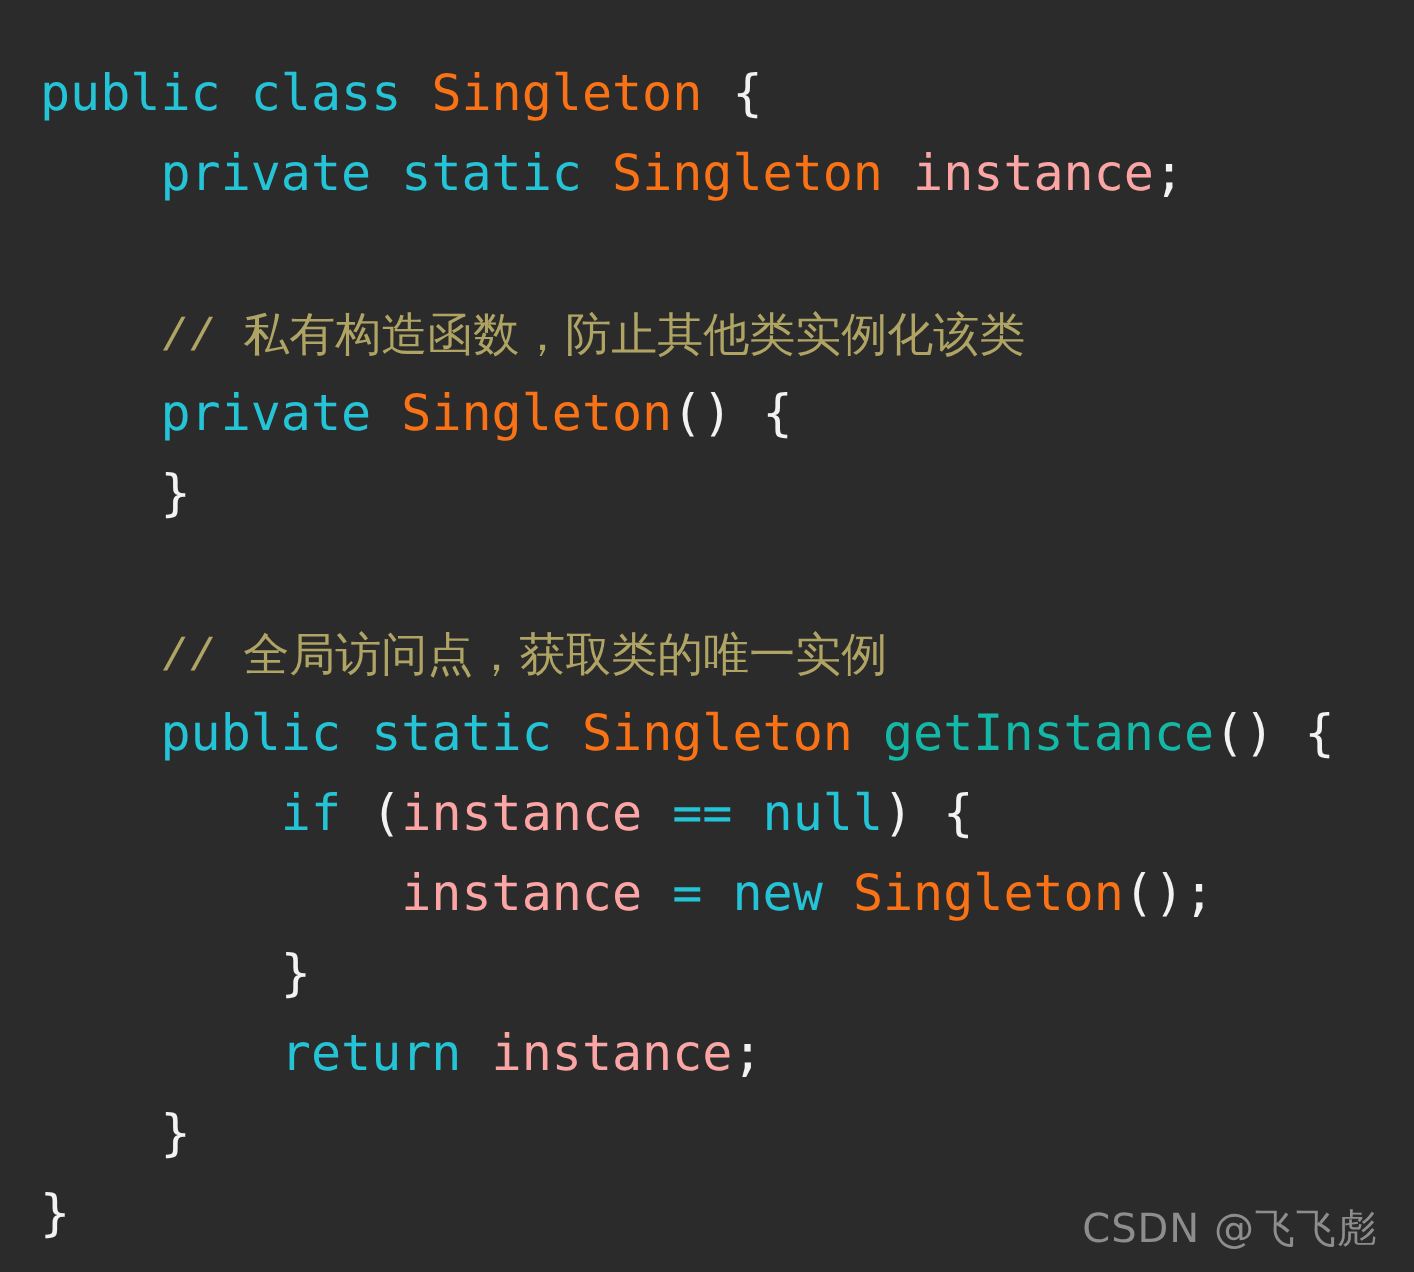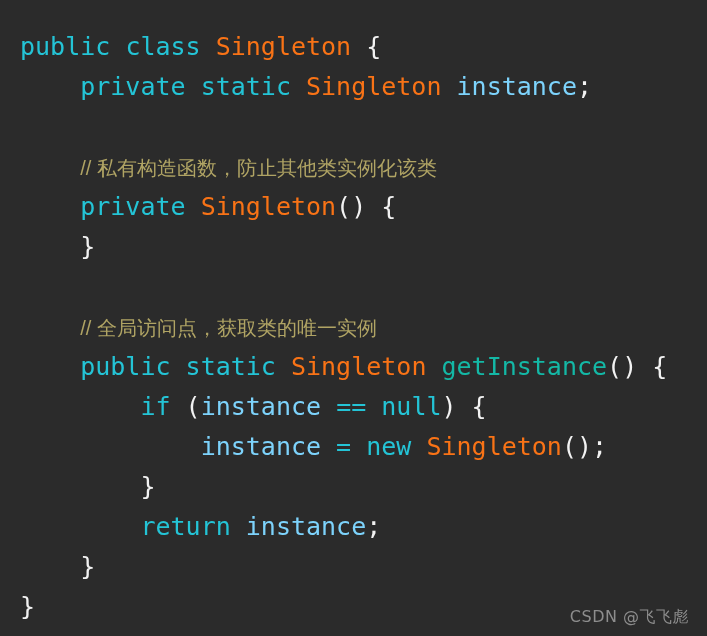--- a/index.html
+++ b/index.html
@@ -38,7 +38,7 @@
   .tok-keyword   { color: #24c4d6; }
   .tok-type      { color: #f97316; }
   .tok-plain     { color: #f2f2f2; }
-  .tok-ident     { color: #7dd3fc; }
+  .tok-ident     { color: #fca5a5; }
   .tok-method    { color: #14b8a6; }
   .tok-punct     { color: #f2f2f2; }
   .tok-comment   { color: #b0a464; font-family: Liberation Sans, sans-serif; font-size: 20px; }

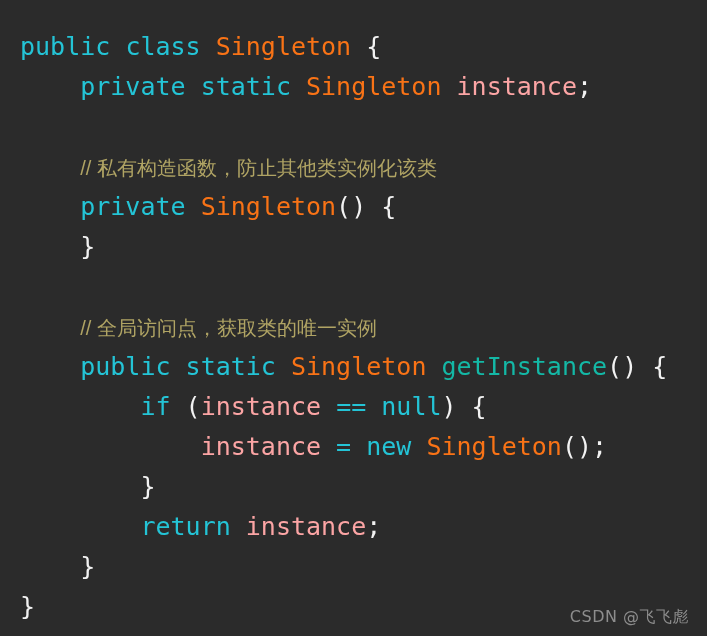--- a/index.html
+++ b/index.html
@@ -41,7 +41,7 @@
   .tok-ident     { color: #fca5a5; }
   .tok-method    { color: #14b8a6; }
   .tok-punct     { color: #f2f2f2; }
-  .tok-comment   { color: #b0a464; font-family: Liberation Sans, sans-serif; font-size: 20px; }
+  .tok-comment   { color: #b0a464; font-family: Liberation Mono, monospace; font-size: 23px; }
 
   #watermark {
     position: absolute;

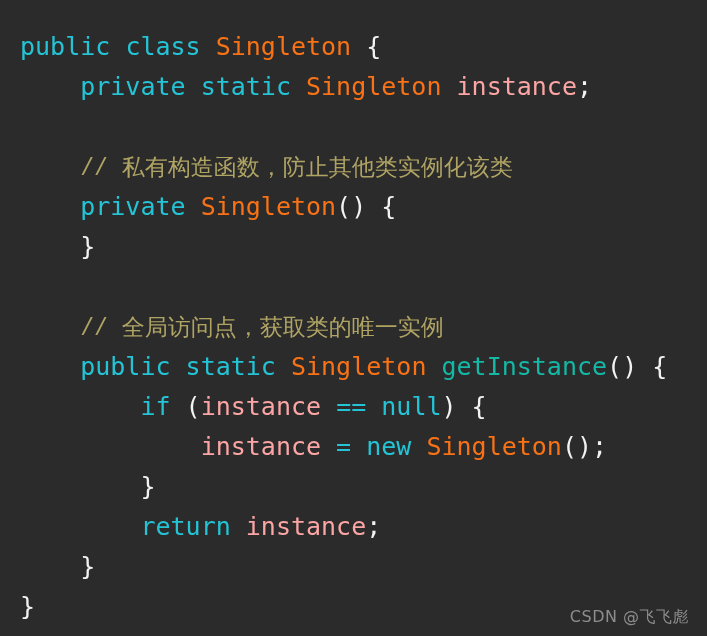--- a/index.html
+++ b/index.html
@@ -48,7 +48,7 @@
     right: 18px;
     bottom: 8px;
     font-family: "DejaVu Sans", "Liberation Sans", sans-serif;
-    font-size: 16px;
+    font-size: 20px;
     color: #8d8d8d;
     letter-spacing: 0.5px;
     white-space: pre;

